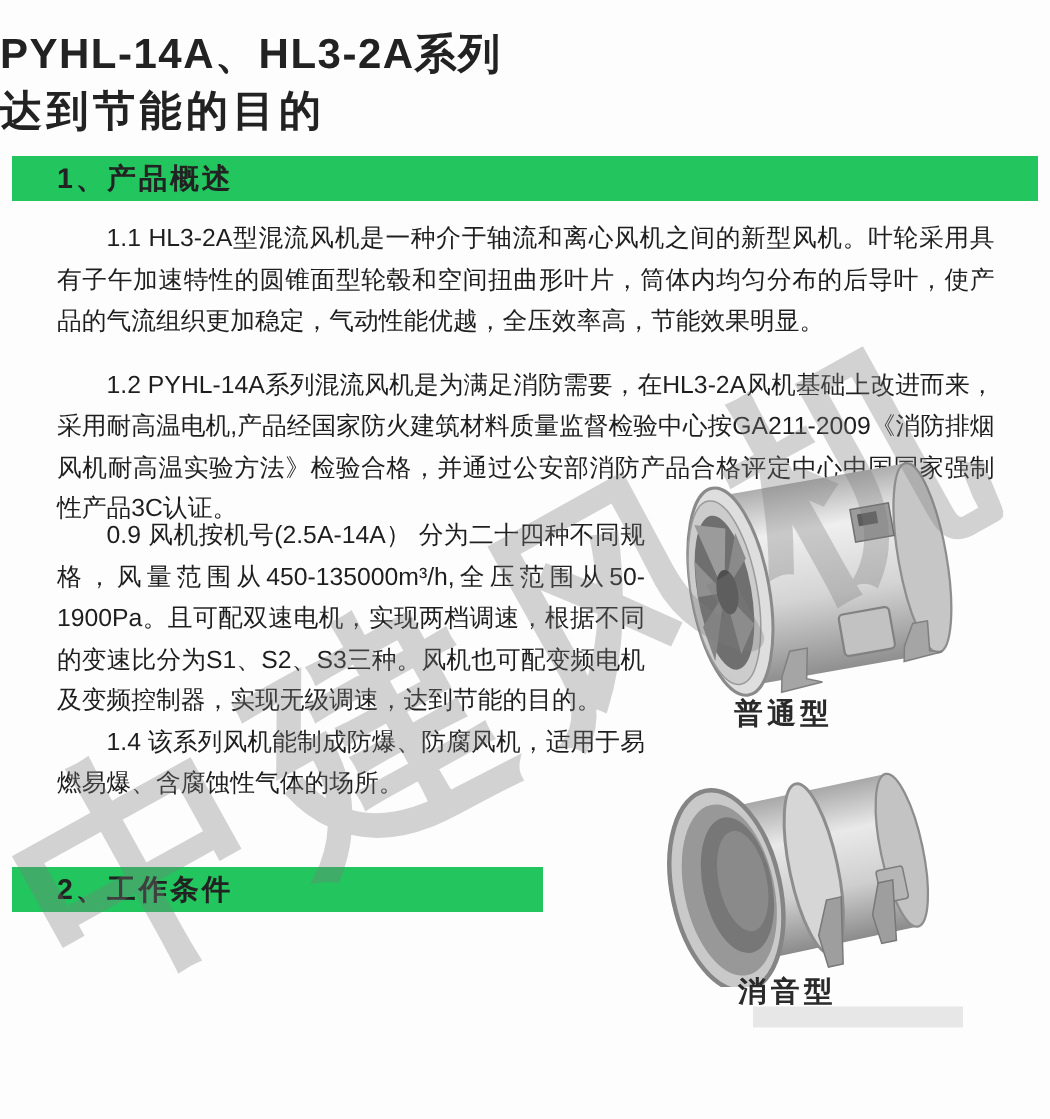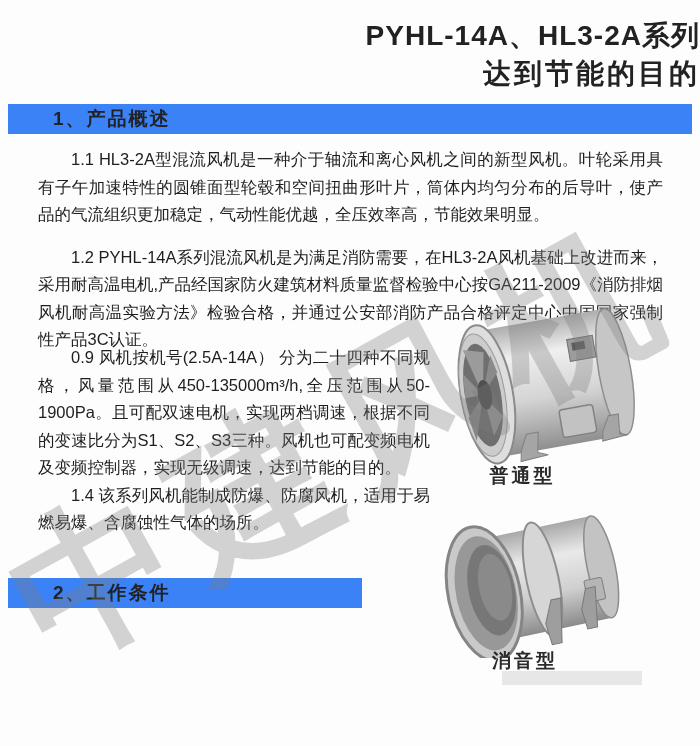--- a/index.html
+++ b/index.html
@@ -12,7 +12,7 @@
     color:#1e1e1e;
   }
   
-  .title{position:absolute;top:16px;left:0;width:700px;text-align:right;}
+  .title{position:absolute;top:16px;left:0;width:700px;text-align:left;}
   .title .line1{
     font-size:28px;font-weight:700;letter-spacing:1px;line-height:40px;color:#222;
   }

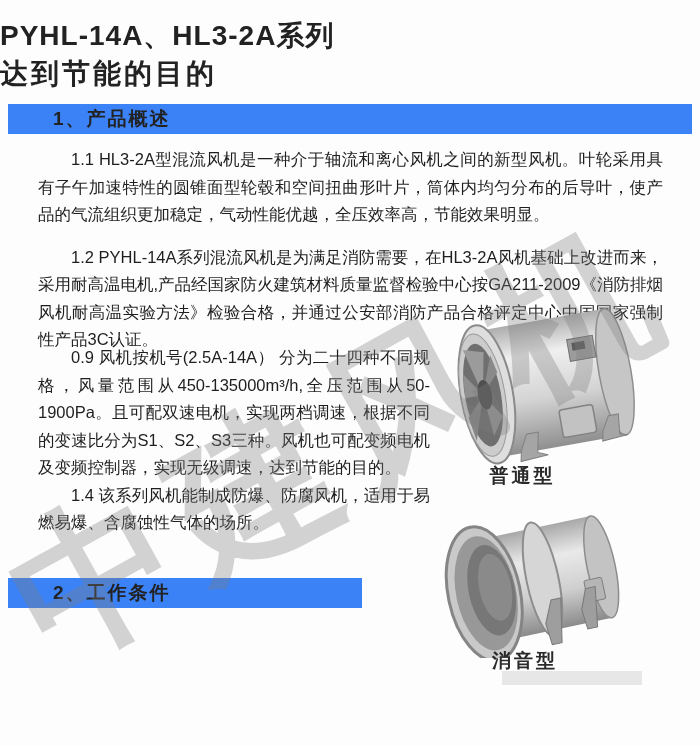--- a/index.html
+++ b/index.html
@@ -22,9 +22,9 @@
   
   .section-bar{
     position:absolute;left:8px;height:30px;
-    background:#3b82f6;
+    background:#22c55e;
     display:flex;align-items:center;
-    box-sizing:border-box;padding-left:45px;
+    box-sizing:border-box;padding-left:30px;
   }
   .section-bar .heading{
     font-size:19px;font-weight:700;letter-spacing:2px;color:#222;

